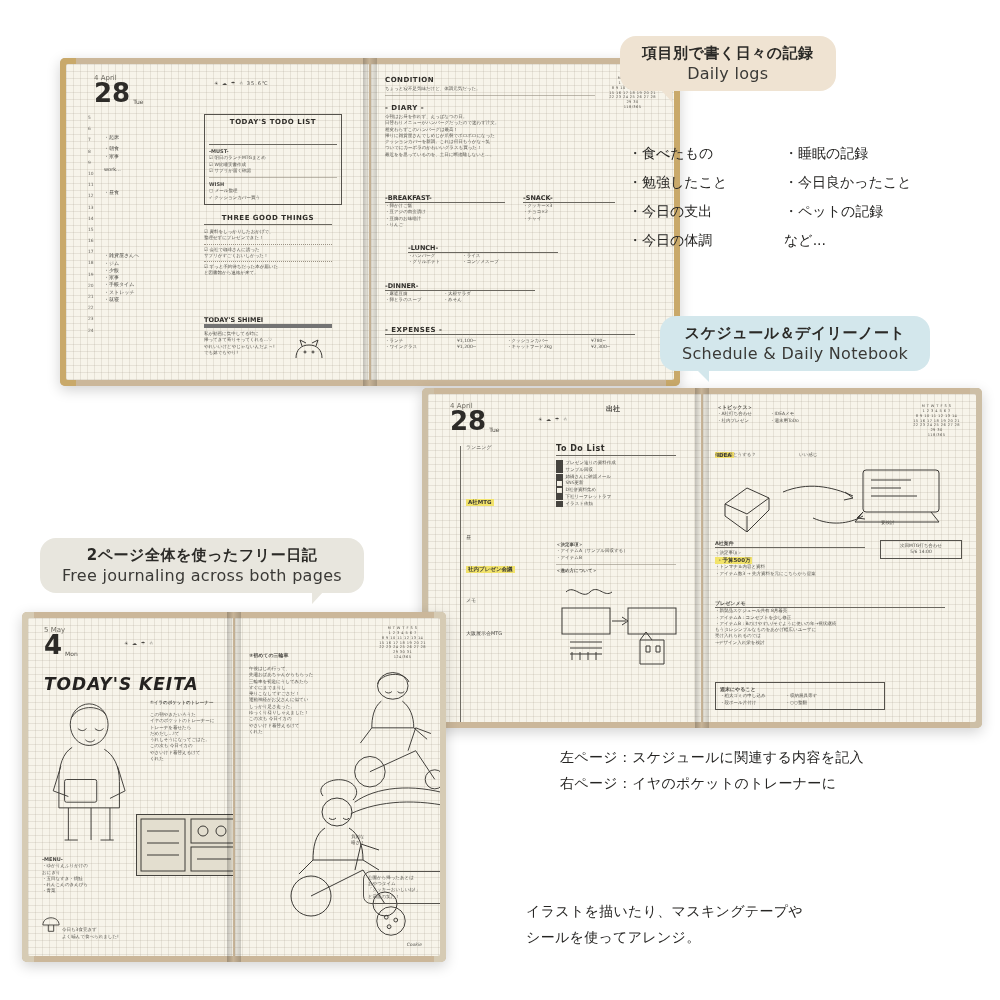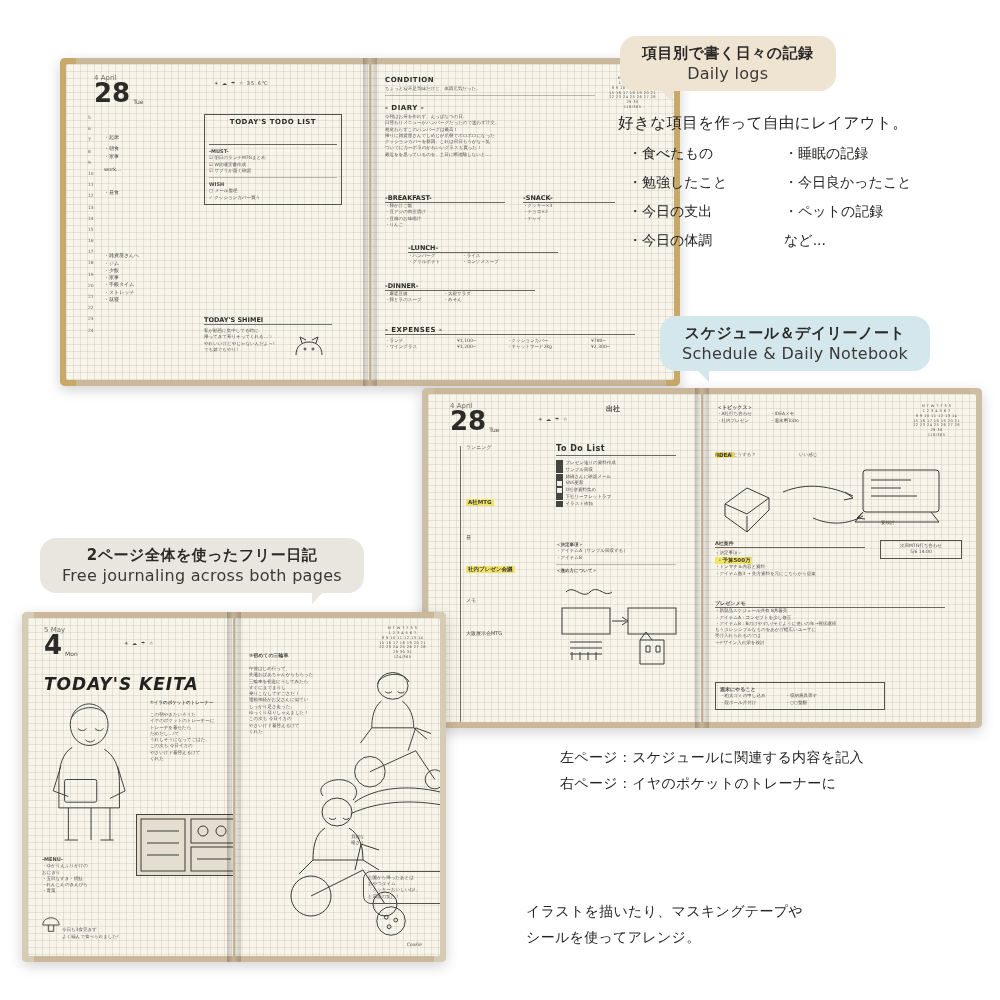--- a/index.html
+++ b/index.html
@@ -327,7 +327,6 @@
     <div class="en">Daily logs</div>
   </div>
 
-  <div class="txt-lead" style="left:618px;top:113px;">好きな項目を作って自由にレイアウト。</div>
 
   <div class="bullet-grid" style="left:628px;top:145px;">
     <span>・食べたもの</span>

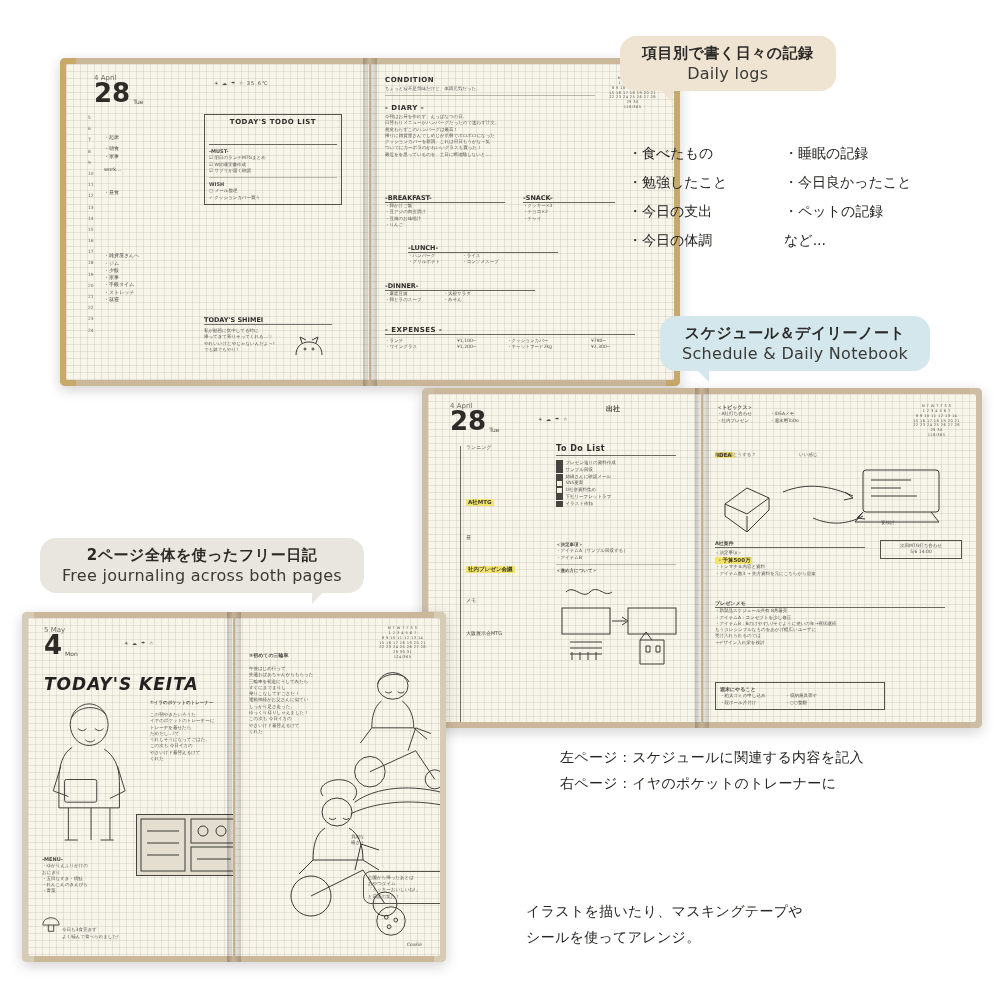--- a/index.html
+++ b/index.html
@@ -213,6 +213,17 @@
           <div class="tiny2">✓ クッションカバー買う</div>
         </div>
 
+        <div style="position:absolute;left:138px;top:150px;width:128px;">
+          <div class="hdr" style="text-align:center;border-bottom:1px solid #6a675f;padding-bottom:2px;">THREE GOOD THINGS</div>
+          <div class="tiny2" style="white-space:pre-line;margin-top:4px;">☑ 資料をしっかりしたおかげで、
+   整理せずにプレゼンできた！</div>
+          <div class="dotline" style="margin:2px 0;"></div>
+          <div class="tiny2" style="white-space:pre-line;">☑ 会社で珈琲さんに誘った
+   サプリがすごくおいしかった！</div>
+          <div class="dotline" style="margin:2px 0;"></div>
+          <div class="tiny2" style="white-space:pre-line;">☑ ずっと予約待ちだった本が届いた
+   と図書館から連絡が来て。</div>
+        </div>
 
         <div style="position:absolute;left:138px;top:252px;width:128px;">
           <div class="smallhdr" style="border-bottom:1px solid #737373;">TODAY'S SHIMEI</div>

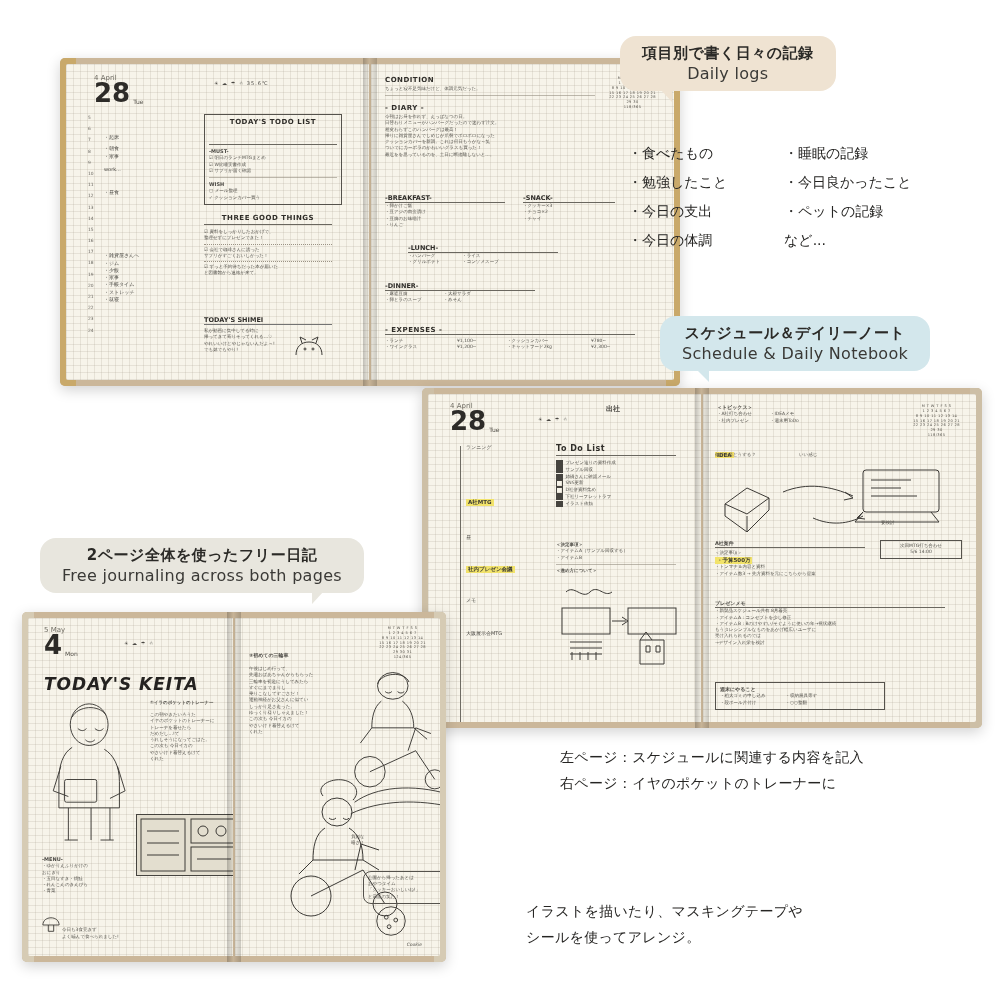--- a/index.html
+++ b/index.html
@@ -226,7 +226,7 @@
         </div>
 
         <div style="position:absolute;left:138px;top:252px;width:128px;">
-          <div class="smallhdr" style="border-bottom:1px solid #737373;">TODAY'S SHIMEI</div>
+          <div class="smallhdr" style="border-bottom:4px solid #737373;">TODAY'S SHIMEI</div>
           <div class="tiny2" style="white-space:pre-line;margin-top:3px;">私が動画に集中してる時に
 帰ってきて寄りそってくれる…♡
 やれいいけどやじゃないんだよ～!

